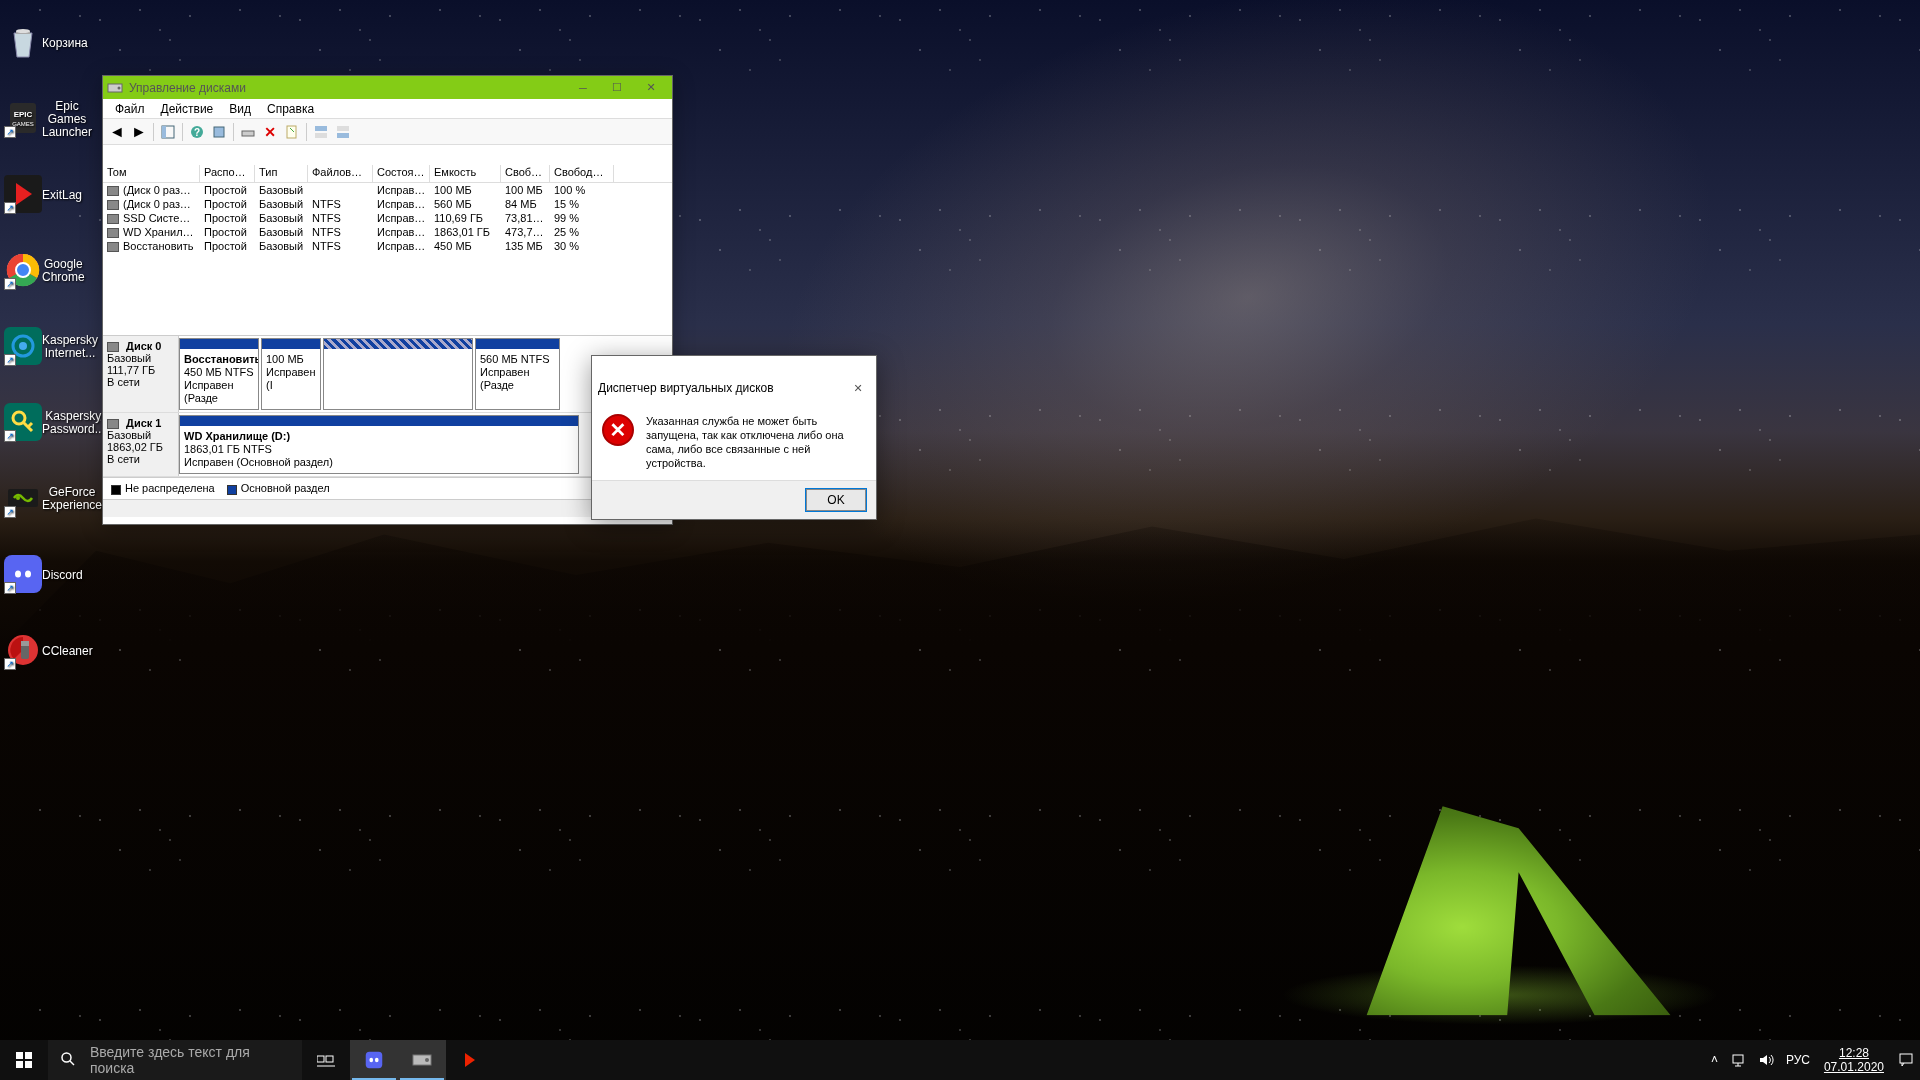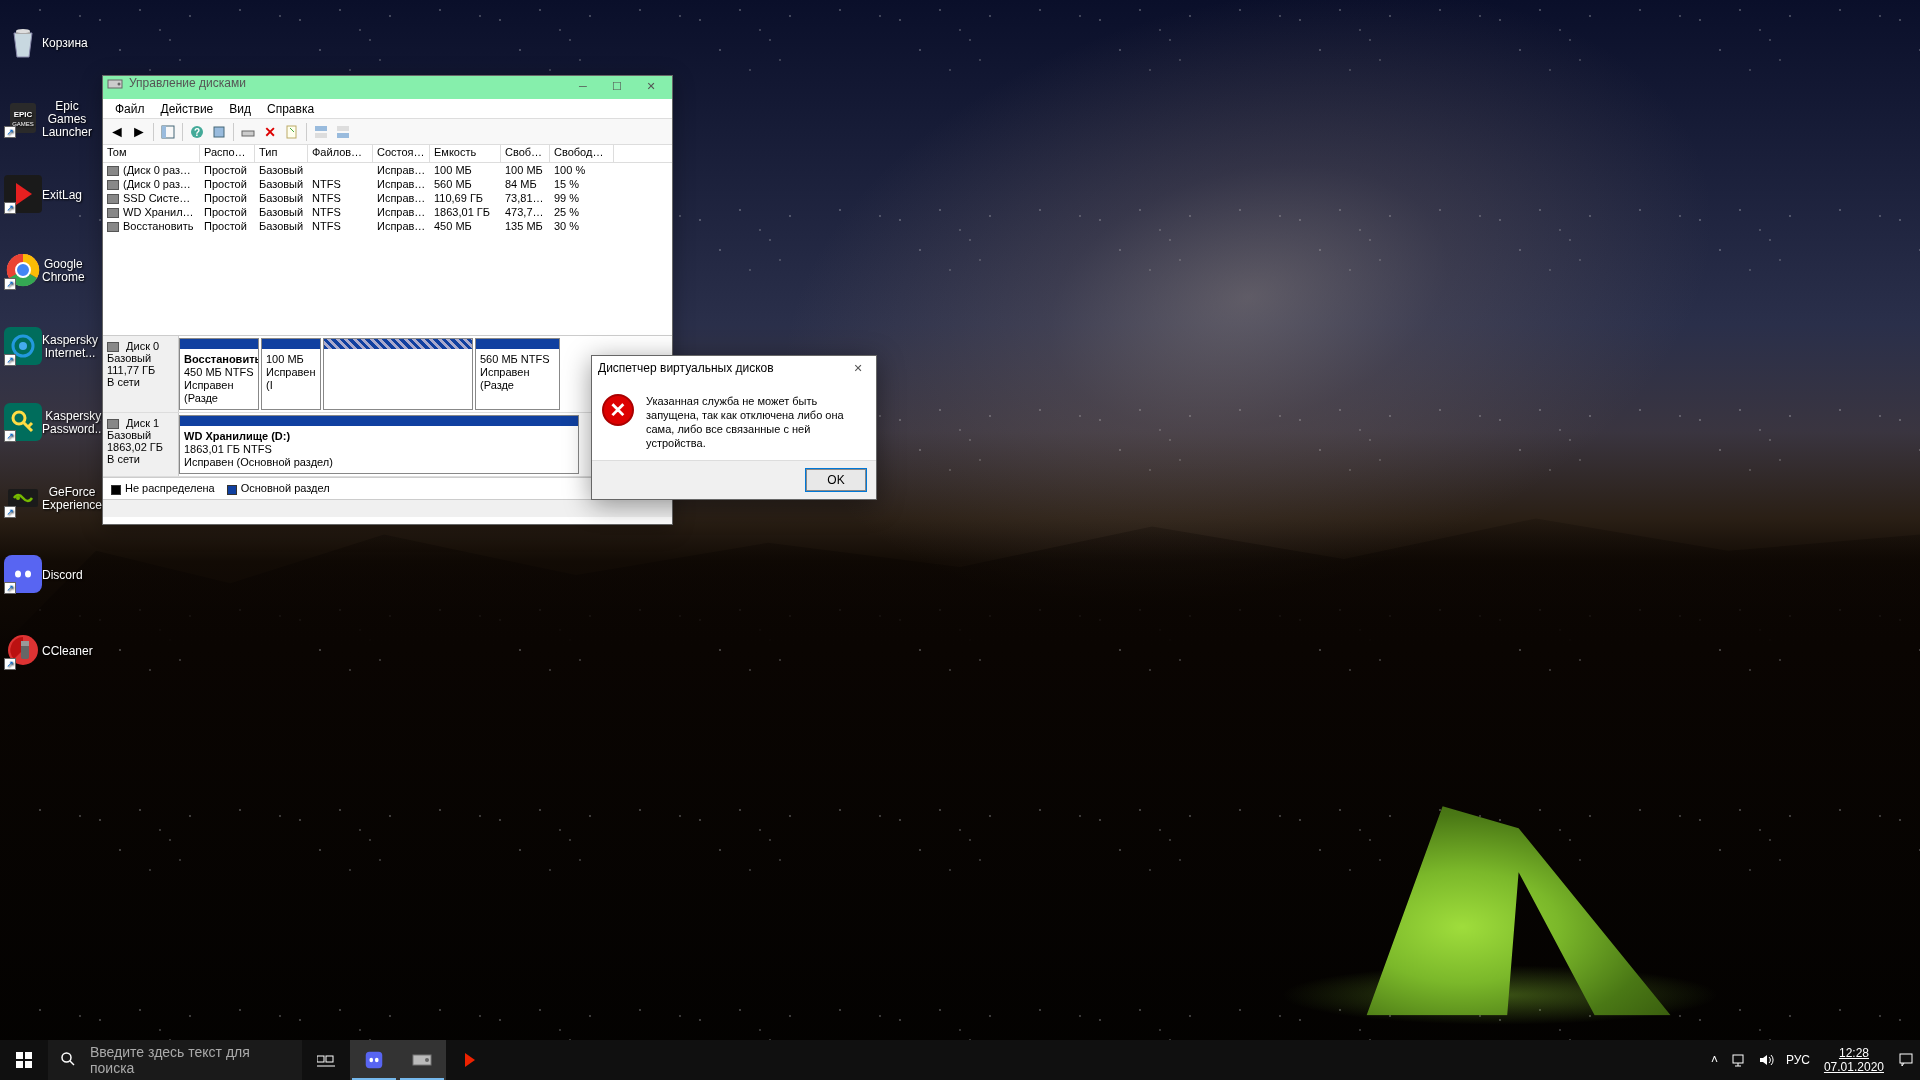--- a/index.html
+++ b/index.html
@@ -24,7 +24,7 @@
 
 .window { position: absolute; background: #fff; border: 1px solid #666; box-shadow: 0 4px 20px rgba(0,0,0,0.3); z-index: 20; }
 .dm-window { top: 75px; left: 102px; width: 571px; height: 450px; }
-.titlebar { height: 23px; background: #86efac; display: flex; padding: 0 4px; font-size: 12px; color: #555; }
+.titlebar { height: 23px; background: #84cc16; display: flex; align-items: center; padding: 8px 4px; font-size: 12px; color: #555; }
 .titlebar .ticon { width: 16px; height: 16px; margin-right: 6px; }
 .titlebar .ttxt { flex: 1; }
 .winbtn { width: 34px; height: 20px; display: flex; align-items: center; justify-content: center; cursor: pointer; color: #555; font-size: 11px; }

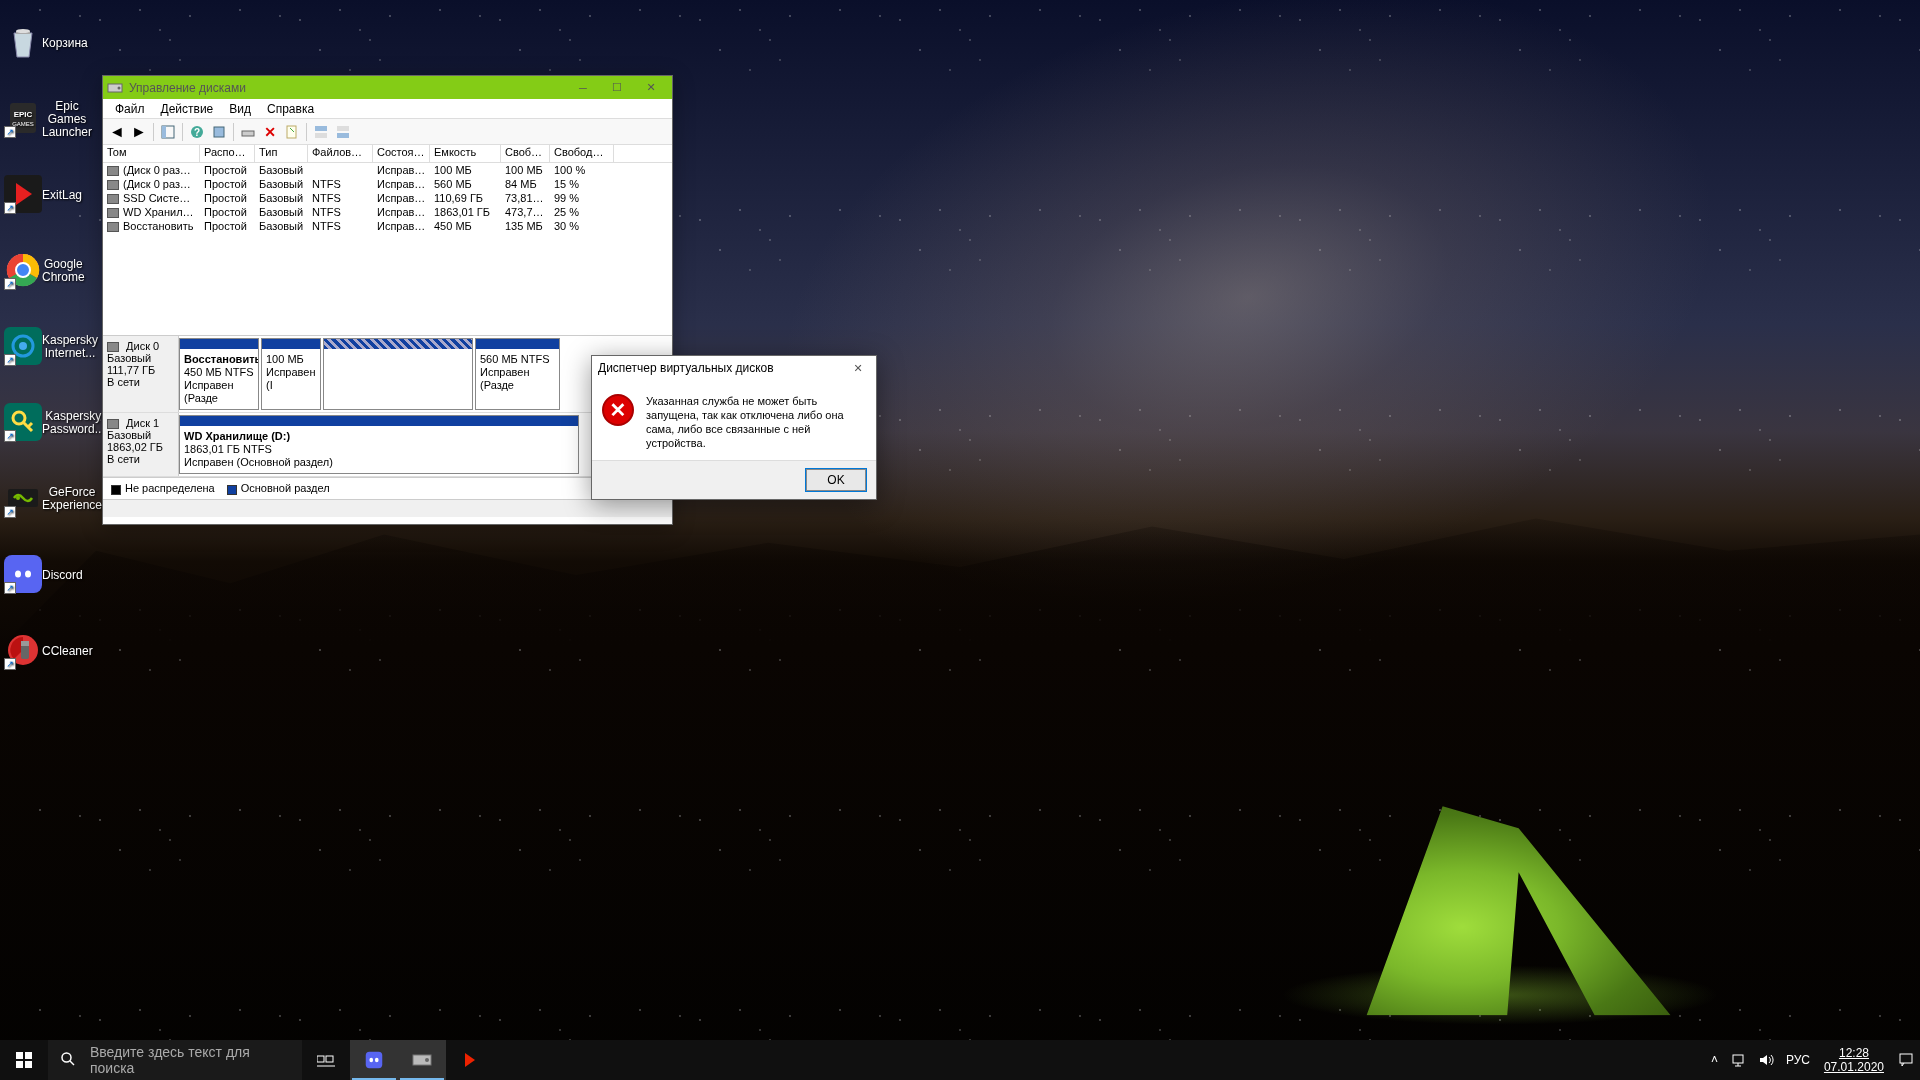--- a/index.html
+++ b/index.html
@@ -36,7 +36,7 @@
 
 
 .vol-list { height: 190px; background: #fff; overflow: hidden; position: relative; }
-.vol-head { display: flex; background: #fff; border-bottom: 1px solid #ddd; font-size: 11px; height: 18px; }
+.vol-head { display: flex; background: #fff; border-bottom: 1px solid #ddd; font-size: 11px; height: 18px; margin-top: 20px; }
 .vol-head > div { padding: 1px 4px; border-right: 1px solid #ddd; overflow: hidden; white-space: nowrap; text-overflow: ellipsis; }
 .vol-tbody { font-size: 11px; }
 .vol-row { display: flex; height: 14px; align-items: center; }

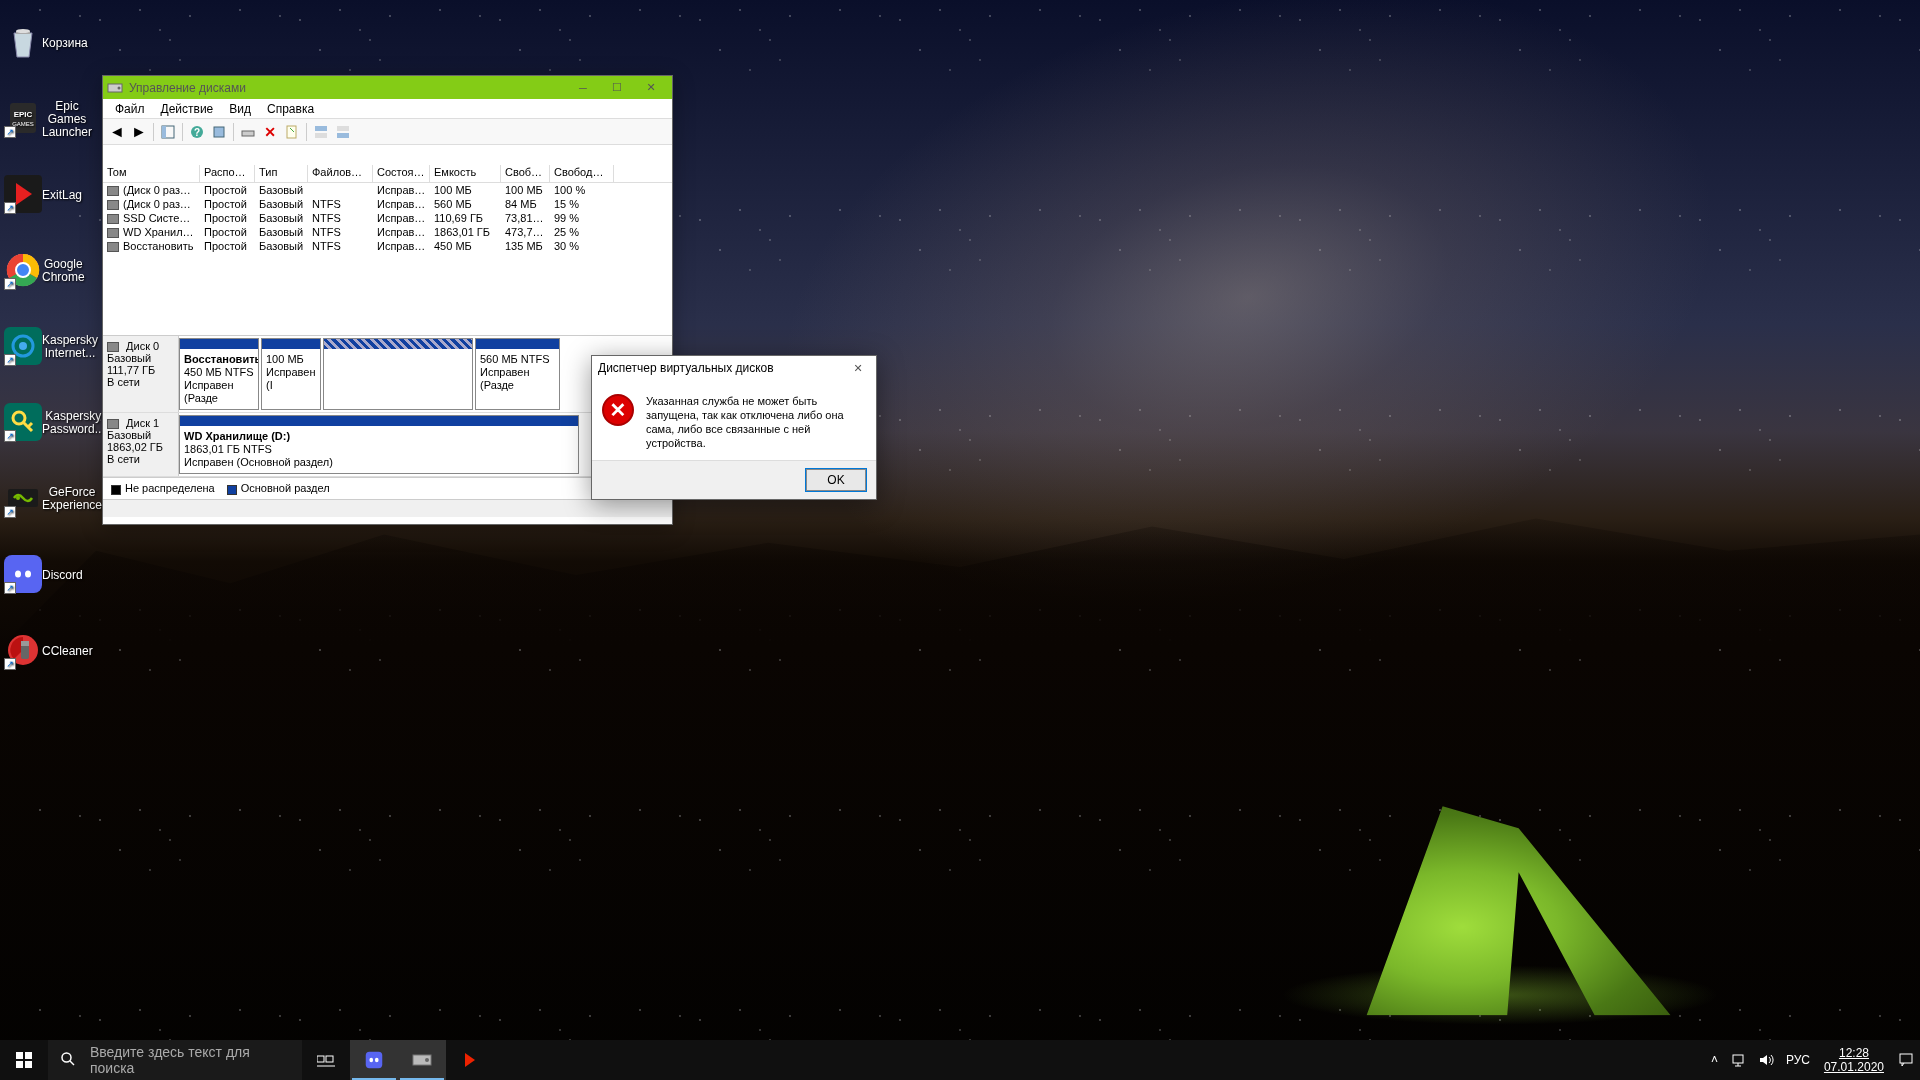--- a/index.html
+++ b/index.html
@@ -48,7 +48,7 @@
 .disk-graphical { border-top: 1px solid #ccc; background: #fff; font-size: 11px; padding-right: 12px; position: relative; overflow-x: auto; overflow-y: hidden; }
 .disk-row { display: flex; border-bottom: 1px solid #ddd; min-height: 60px; }
 .disk-info { width: 76px; background: #f0f0f0; border-right: 1px solid #ccc; padding: 4px; }
-.disk-info .dname { font-weight: normal; }
+.disk-info .dname { font-weight: bold; }
 .disk-parts { flex: 1; display: flex; padding: 2px 0; gap: 2px; }
 .part { border: 1px solid #888; display: flex; flex-direction: column; overflow: hidden; }
 .part-bar { height: 10px; background: #1040a0; width: 100%; }

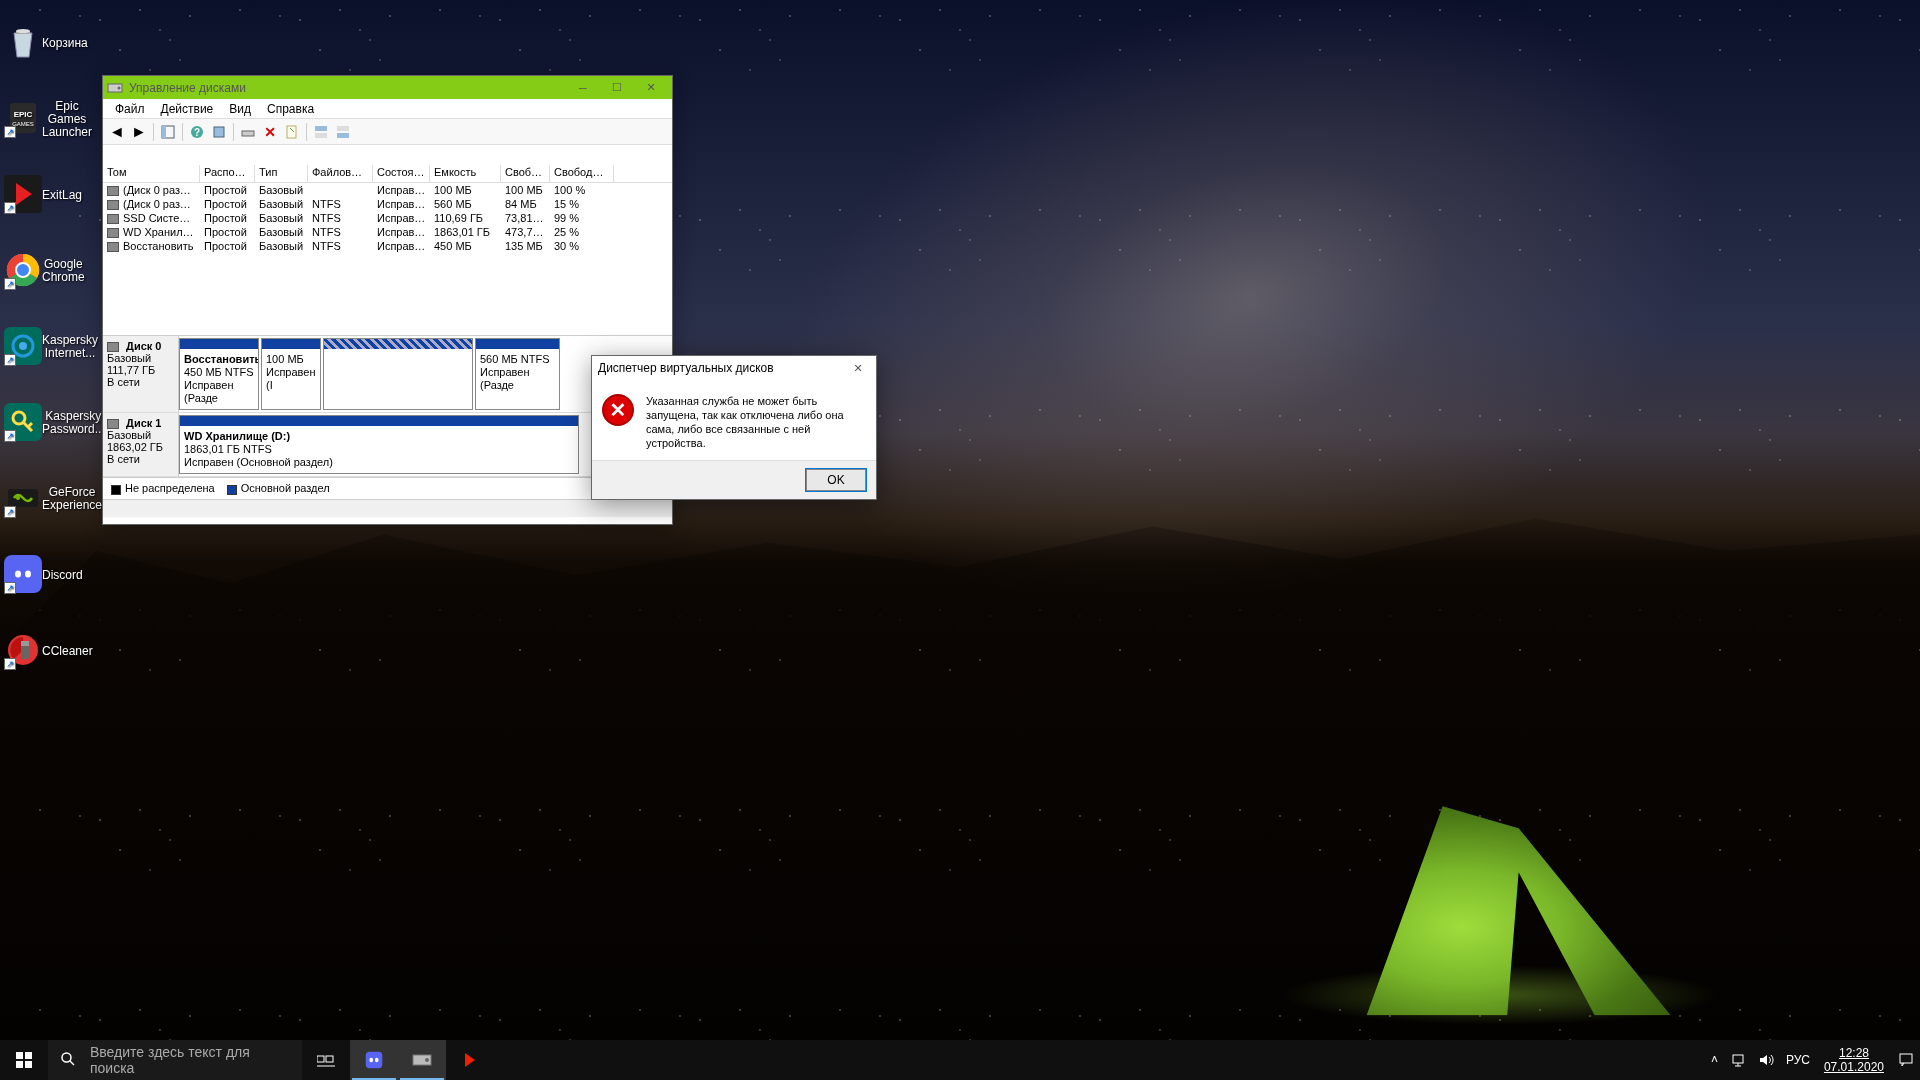--- a/index.html
+++ b/index.html
@@ -61,7 +61,7 @@
 
 
 .err-dialog { position: absolute; top: 355px; left: 591px; width: 286px; background: #fff; border: 1px solid #666; box-shadow: 0 5px 25px rgba(0,0,0,0.4); z-index: 30; }
-.err-title { height: 24px; display: flex; align-items: center; padding: 0 6px; font-size: 12px; }
+.err-title { height: 24px; display: flex; align-items: center; padding: 0 6px; font-size: 12px; margin-top: 20px; }
 .err-title .ttxt { flex: 1; }
 .err-title .winbtn { width: 24px; }
 .err-body { display: flex; padding: 14px 10px 10px 10px; gap: 12px; align-items: flex-start; }

